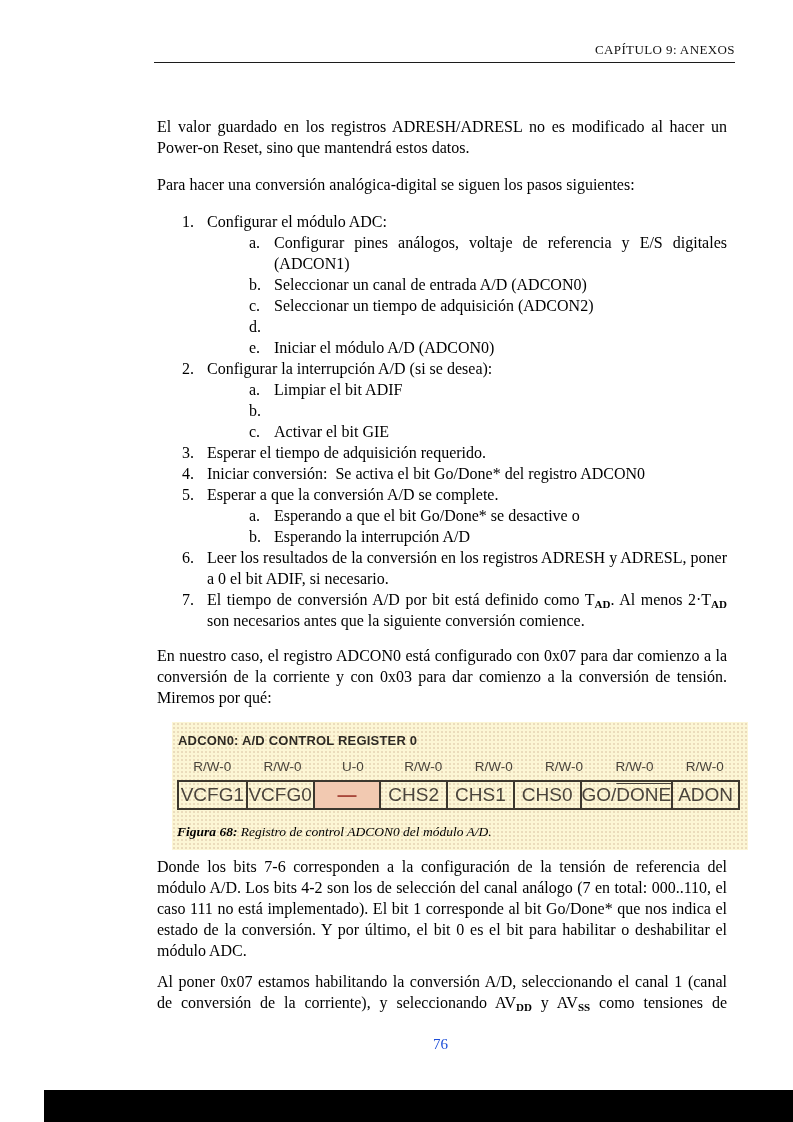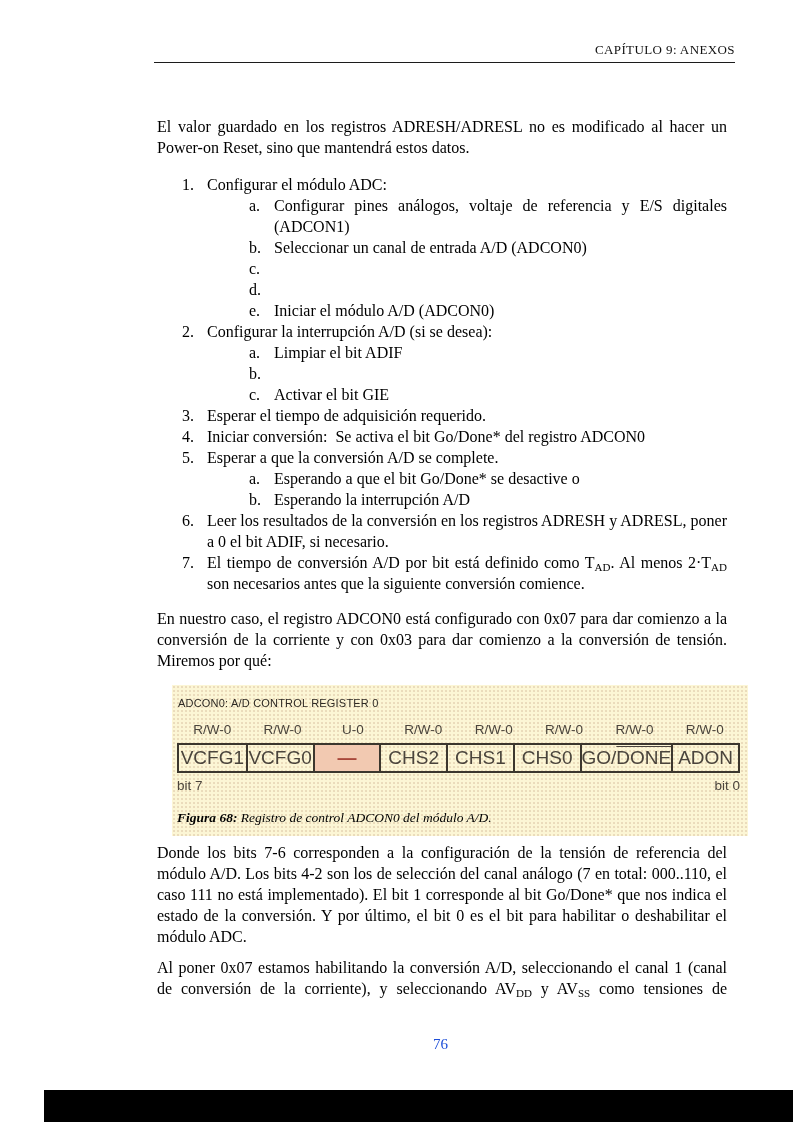--- a/index.html
+++ b/index.html
@@ -146,6 +146,7 @@
 
     <p class="body-par">El valor guardado en los registros ADRESH/ADRESL no es modificado al hacer un Power-on Reset, sino que mantendrá estos datos.</p>
 
+    <p class="body-par">Para hacer una conversión analógica-digital se siguen los pasos siguientes:</p>
 
     <div class="steps">
 

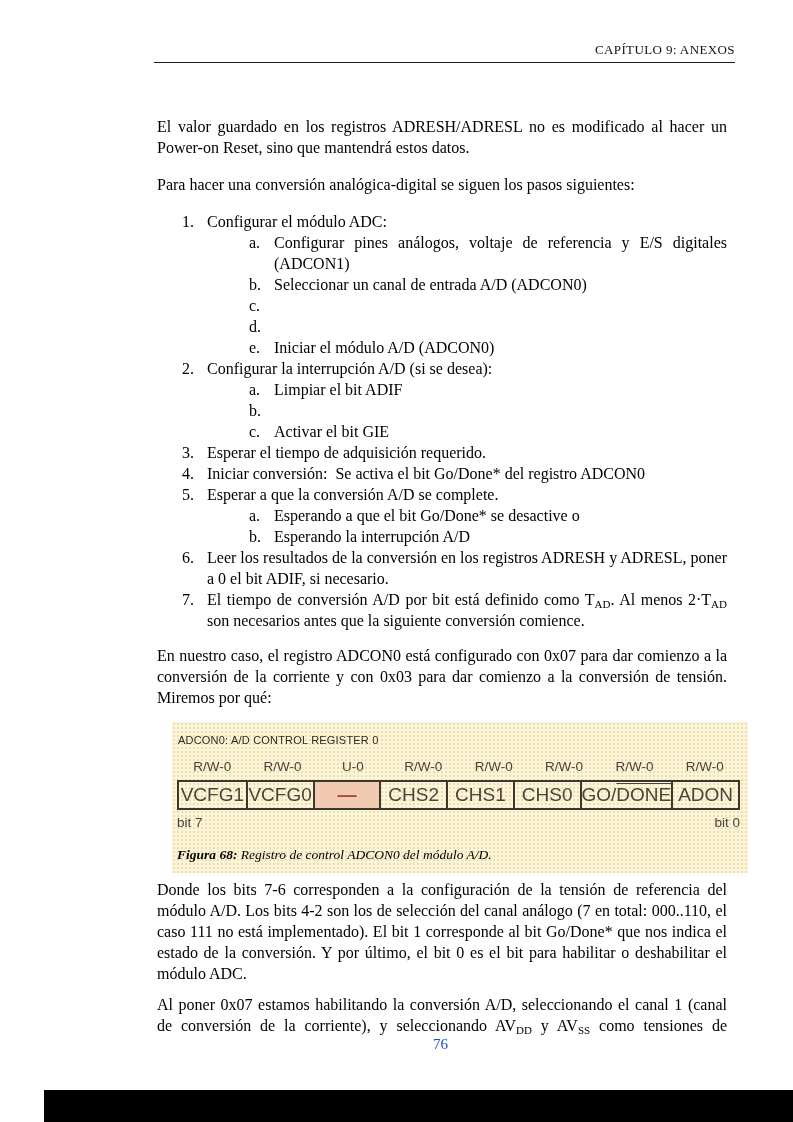--- a/index.html
+++ b/index.html
@@ -164,6 +164,7 @@
       </div>
       <div class="sub-row">
         <span class="sub-marker">c.</span>
+        <div class="step-text">Seleccionar un tiempo de adquisición (ADCON2)</div>
       </div>
       <div class="sub-row">
         <span class="sub-marker">d.</span>

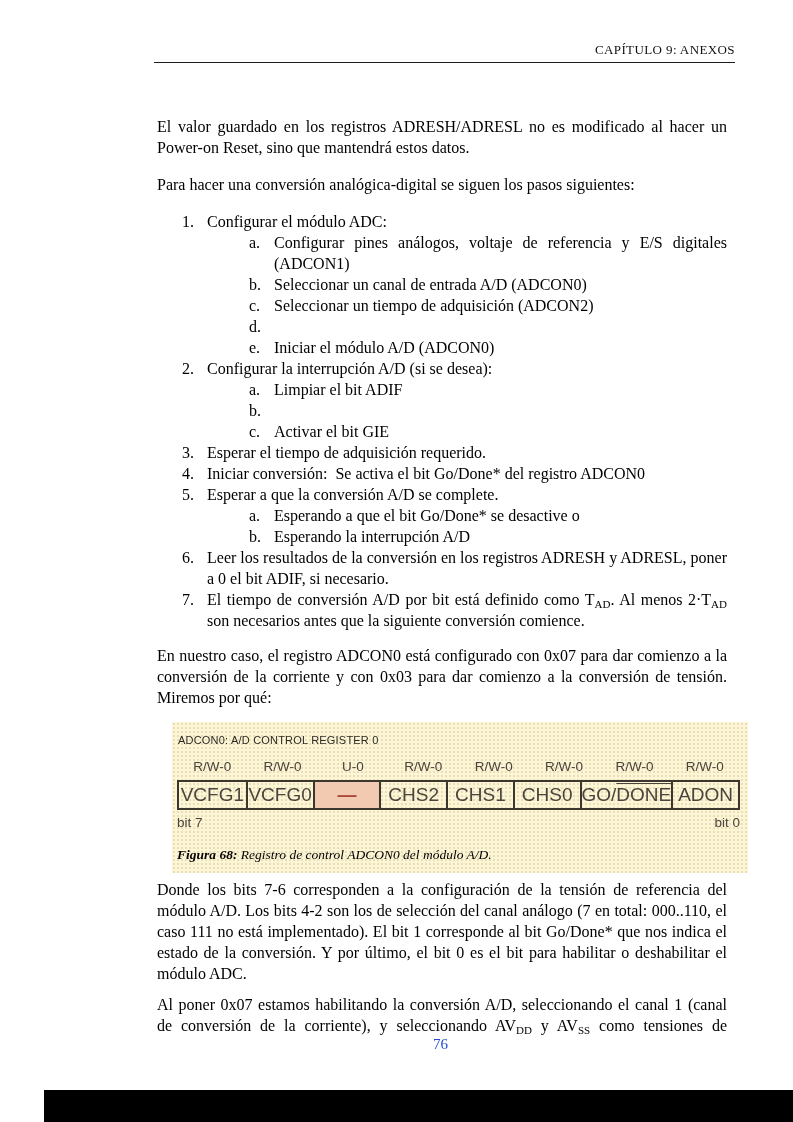--- a/index.html
+++ b/index.html
@@ -54,6 +54,7 @@
     line-height: 0;
     vertical-align: -3px;
     letter-spacing: 0;
+    font-weight: bold;
   }
 
   

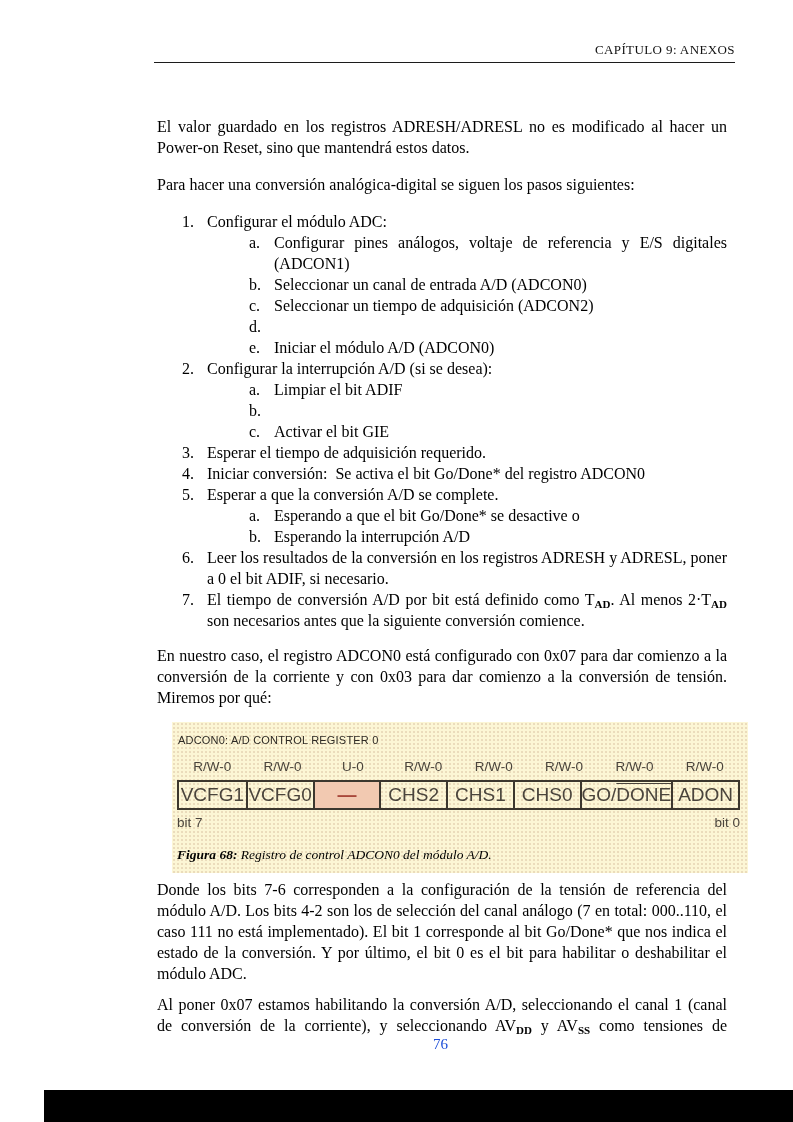--- a/index.html
+++ b/index.html
@@ -71,8 +71,8 @@
     text-align-last: auto;
   }
   .fig-reg-title {
-    font-weight: normal;
-    font-size: 11px;
+    font-weight: bold;
+    font-size: 13px;
     color: #2E2A24;
     margin: 0 0 5px 1px;
     letter-spacing: 0.2px;

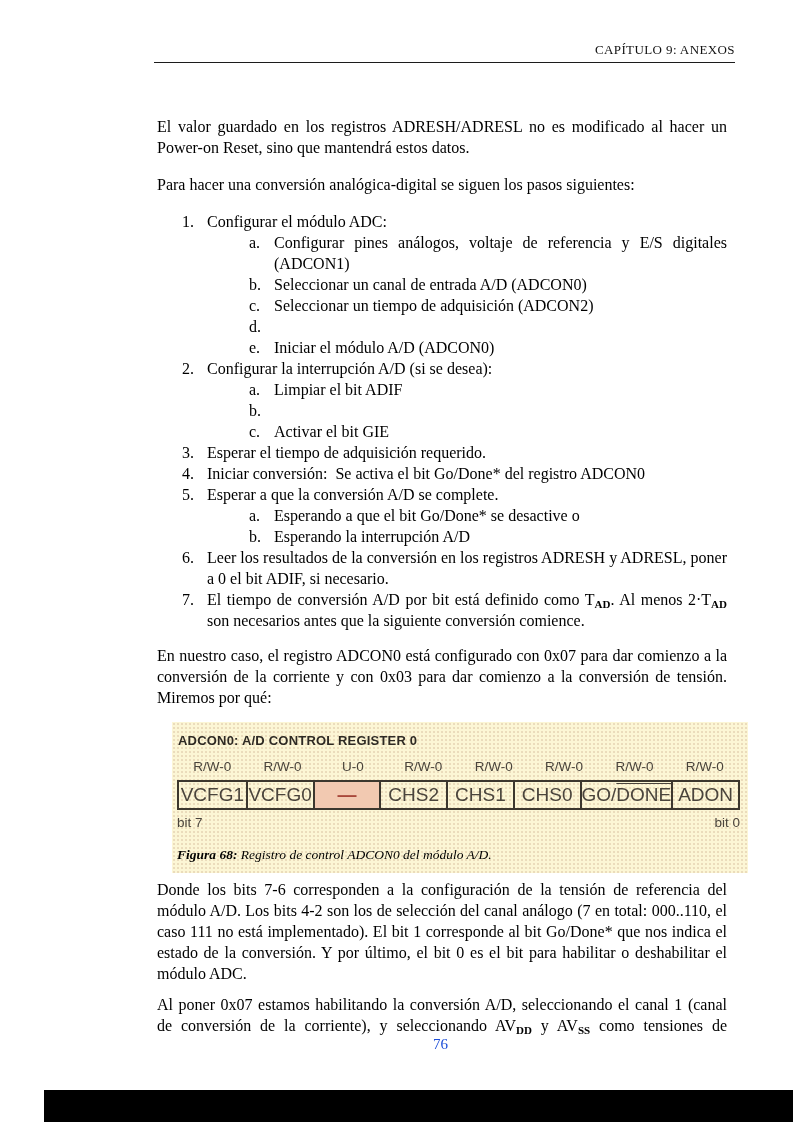--- a/index.html
+++ b/index.html
@@ -253,10 +253,6 @@
         <div class="bit-cell"><span>ADON</span></div>
       </div>
 
-      <div class="bit-ends">
-        <span>bit 7</span>
-        <span>bit 0</span>
-      </div>
 
       <div class="fig-caption"><span class="cap-label">Figura 68:</span><span> Registro de control ADCON0 del módulo A/D.</span></div>
     </div>

